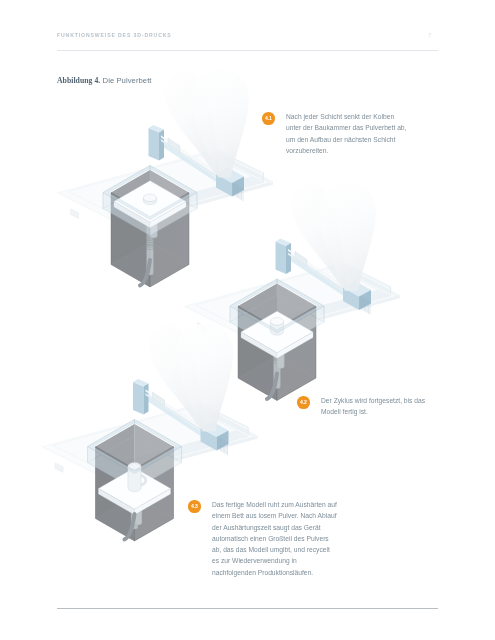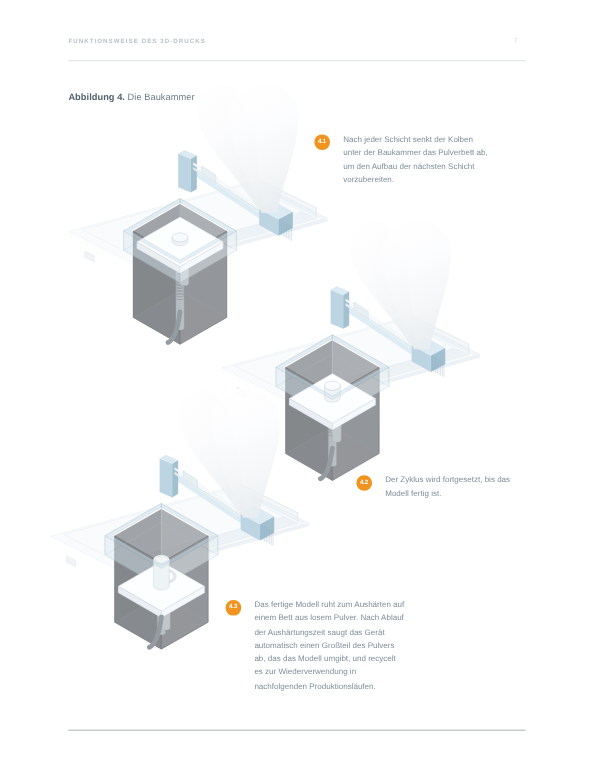--- a/index.html
+++ b/index.html
@@ -11,7 +11,7 @@
   .rule-top{position:absolute;left:57px;width:381px;top:50px;height:1px;background:#e2e6ea;}
   .rule-bot{position:absolute;left:57px;width:381px;top:608px;height:1px;background:#b9bec3;}
   .figtitle{position:absolute;left:57px;top:76px;font-size:7.7px;color:#6a7c88;letter-spacing:.05px;}
-  .figtitle b{font-weight:700;color:#51626f;}
+  .figtitle b{font-weight:700;color:#51626f;font-family:Liberation Serif, serif;}
   .cap{position:absolute;}
   .badge{position:absolute;left:0;top:1px;width:12.6px;height:12.6px;border-radius:50%;background:#f0941f;color:#fff;font-size:5.1px;font-weight:700;display:flex;align-items:center;justify-content:center;letter-spacing:-.1px;}
   .captxt{position:absolute;left:24px;top:0;font-size:6.7px;line-height:11.3px;color:#7e8e99;}

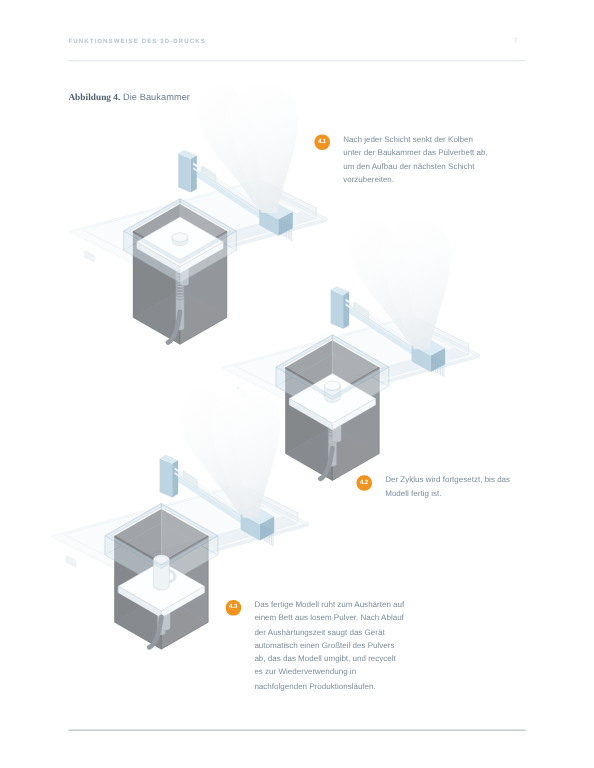--- a/index.html
+++ b/index.html
@@ -294,7 +294,7 @@
   <div class="folio">7</div>
   <div class="rule-top"></div>
   <div class="rule-bot"></div>
-  <div class="figtitle"><b>Abbildung 4.</b> <span>Die Baukammer</span></div>
+  <div class="figtitle"><b>Abbildung 4.</b> <span>Die Pulverbett</span></div>
 
   <div class="cap cap1">
     <div class="badge">4.1</div>

